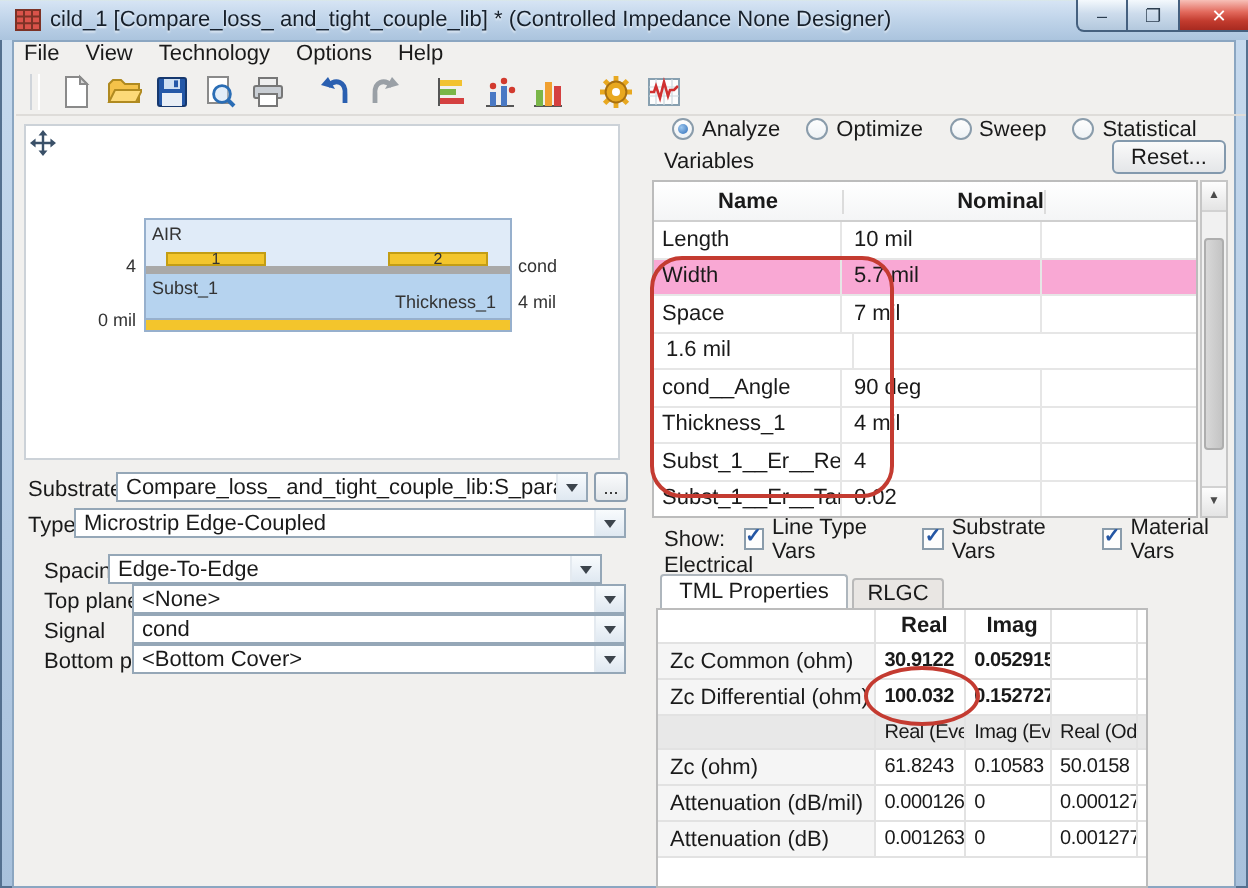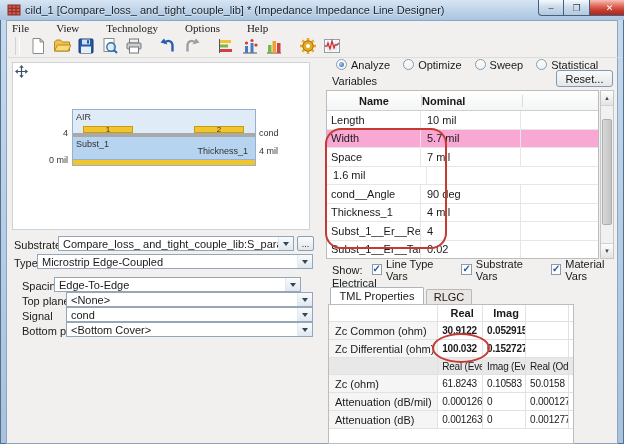--- a/index.html
+++ b/index.html
@@ -130,7 +130,7 @@
       <rect x="1" y="2" width="12" height="10" fill="#d9534a" stroke="#7c3226"></rect>
       <path d="M1 5.3h12M1 8.6h12M5 2v10M9 2v10" stroke="#7c3226" stroke-width="1"></path>
     </svg>
-    <span class="title-text">cild_1 [Compare_loss_ and_tight_couple_lib] * (Impedance Impedance Line Designer)</span>
+    <span class="title-text">cild_1 [Compare_loss_ and_tight_couple_lib] * (Controlled Impedance None Designer)</span>
     <div class="win-controls">
       <div class="wbtn minb">–</div>
       <div class="wbtn maxb">❐</div>

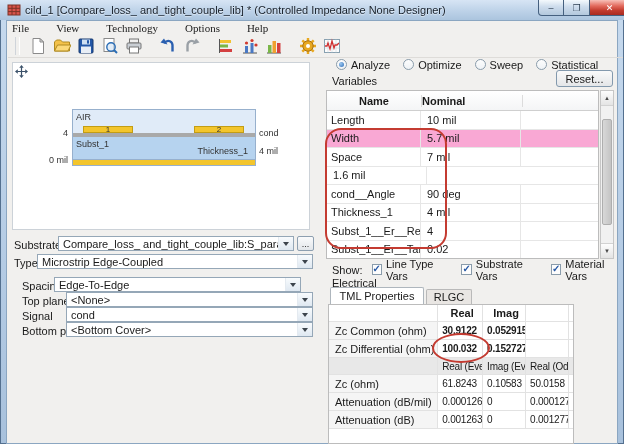--- a/index.html
+++ b/index.html
@@ -27,7 +27,7 @@
   .client{position:absolute;left:6px;top:20px;width:612px;height:424px;background:#f1f0ee;
     border:1px solid #8ba6c1;box-sizing:border-box;z-index:1;}
   .menubar{position:absolute;left:8px;top:21px;width:608px;height:13px;display:flex;
-    align-items:center;gap:27px;padding-left:4px;z-index:2;font-family:Liberation Serif, serif;}
+    gap:13px;padding-left:4px;z-index:2;}
   .menu-item{white-space:nowrap;}
   .toolbar{position:absolute;left:8px;top:35px;width:608px;height:22px;display:flex;
     align-items:center;gap:4px;padding-left:7px;z-index:2;border-bottom:1px solid #dedcd9;}

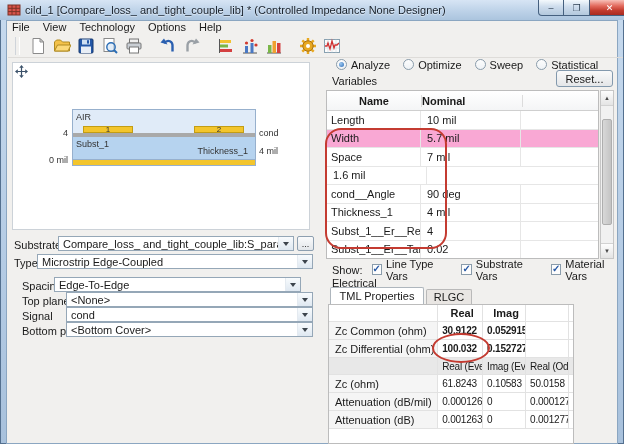--- a/index.html
+++ b/index.html
@@ -76,7 +76,7 @@
   .vhead{height:19px;display:flex;align-items:center;font-weight:bold;border-bottom:1px solid #cfcfcf;
     background:linear-gradient(#fff,#f4f5f6);}
   .vh1{width:94px;text-align:center;border-right:1px solid #dcdcdc;}
-  .vh2{width:100px;text-align:left;border-right:1px solid #dcdcdc;}
+  .vh2{width:100px;text-align:right;border-right:1px solid #dcdcdc;}
   .vrow{height:18.5px;display:flex;align-items:center;border-bottom:1px solid #e6e6e6;box-sizing:border-box;}
   .vrow.sel{background:#f9a8d4;}
   .vc1{width:94px;padding-left:4px;border-right:1px solid #e6e6e6;box-sizing:border-box;white-space:nowrap;overflow:hidden;align-self:stretch;display:flex;align-items:center;}

